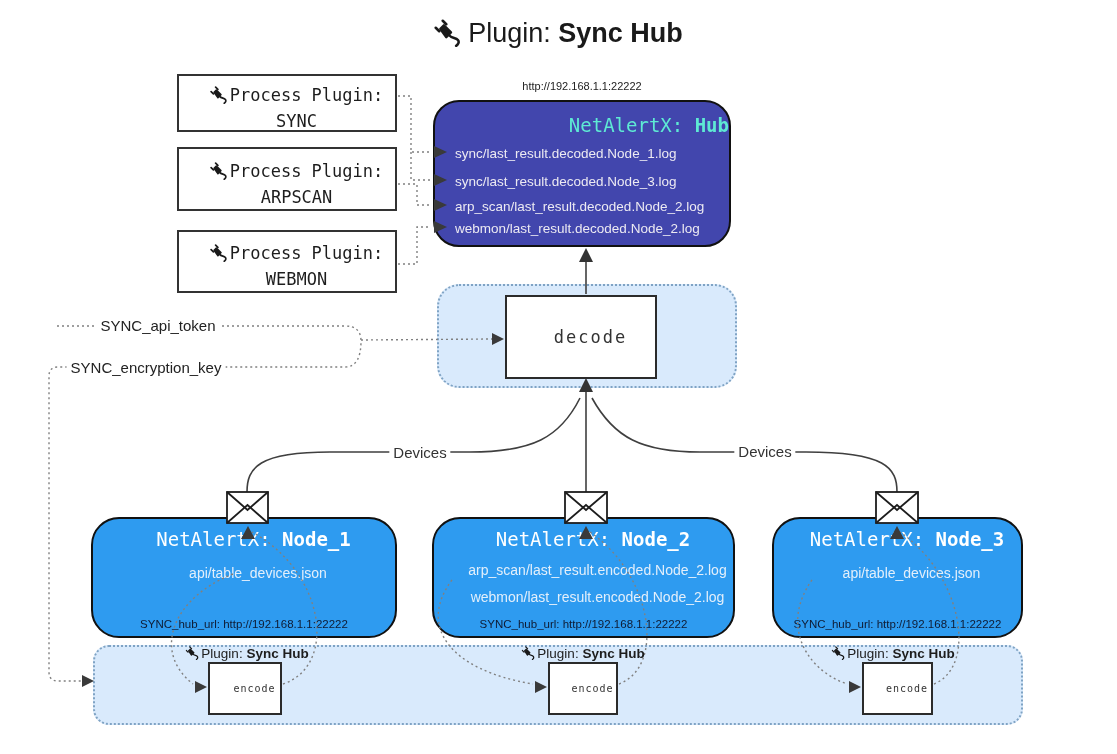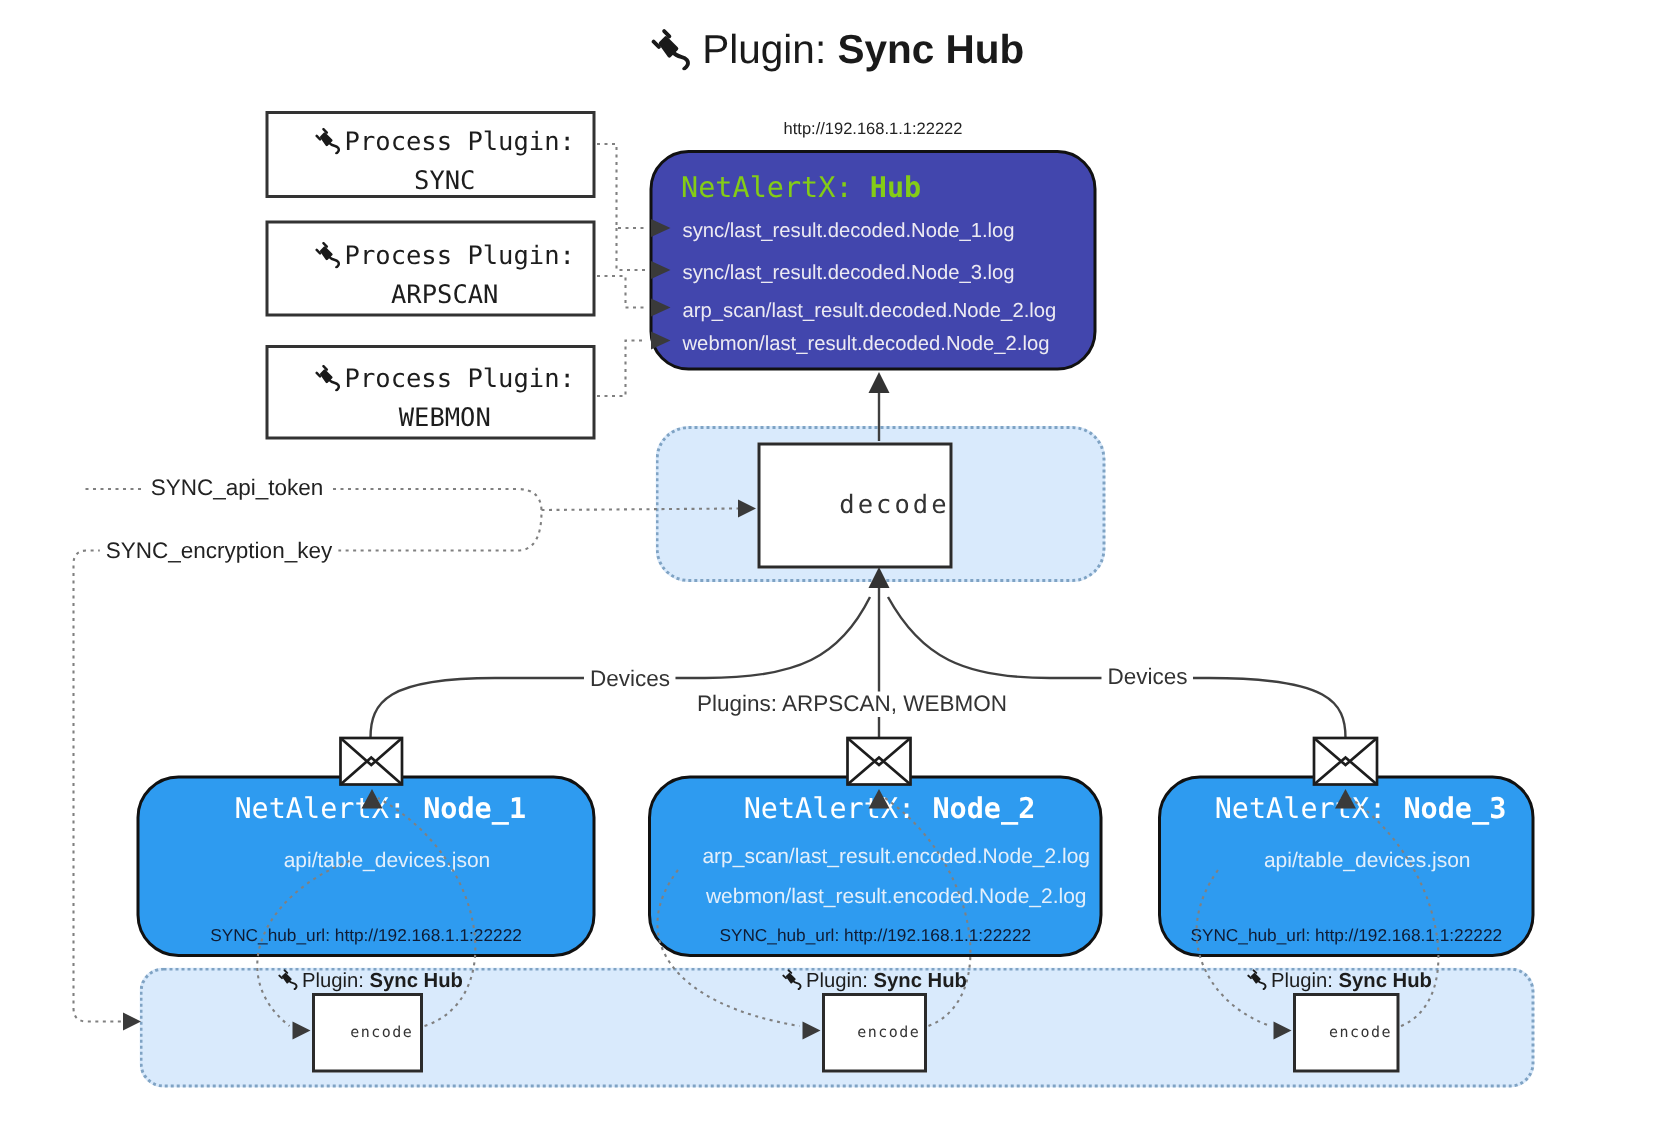--- a/index.html
+++ b/index.html
@@ -19,7 +19,7 @@
   .huburl{left:433px;width:298px;top:80px;text-align:center;font-size:11px;color:#222;}
   .hub{left:433px;top:100px;width:298px;height:147px;background:#4246ad;
        border:2px solid #111;border-radius:26px;box-sizing:border-box;color:#fff;}
-  .hub-title{position:absolute;left:0;right:0;top:12px;text-align:left;font-size:19px;color:#84cc16;}
+  .hub-title{position:absolute;left:0;right:0;top:12px;text-align:right;font-size:19px;color:#5eead4;}
   .hub-line{position:absolute;left:20px;right:4px;height:24px;line-height:24px;
             font-size:13.5px;color:#eceaf2;white-space:nowrap;}
   .hub-line b{font-weight:normal;}

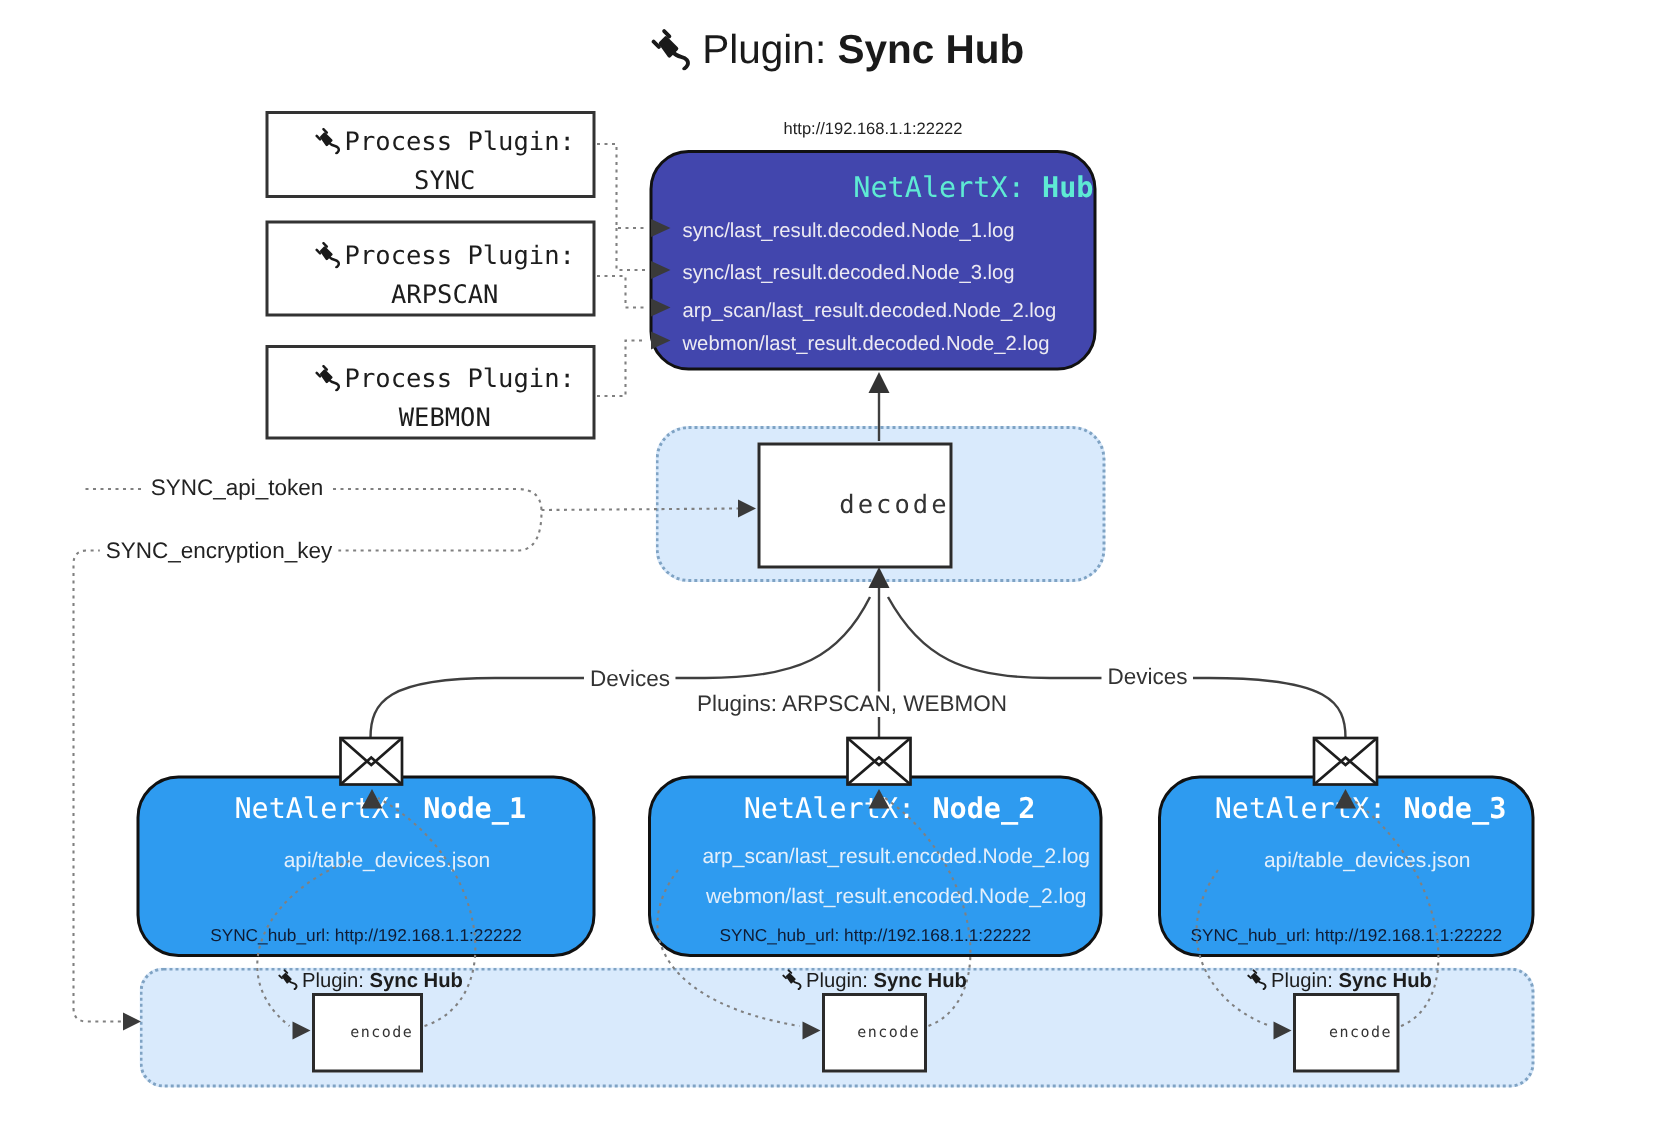--- a/index.html
+++ b/index.html
@@ -28,7 +28,7 @@
          border:2px dotted #7fa3c4;border-radius:22px;box-sizing:border-box;}
   .whitebox{background:#fff;border:2px solid #2b2b2b;box-sizing:border-box;
             text-align:center;color:#333;}
-  .decode{left:505px;top:295px;width:130px;height:84px;font-size:17px;line-height:80px;letter-spacing:2px;text-align:right;}
+  .decode{left:505px;top:295px;width:152px;height:84px;font-size:17px;line-height:80px;letter-spacing:2px;}
   
   .linelabel{background:#fff;padding:0 4px;color:#2d2d2d;white-space:nowrap;transform:translateX(-50%);}
   .secret{font-size:15px;color:#222;}

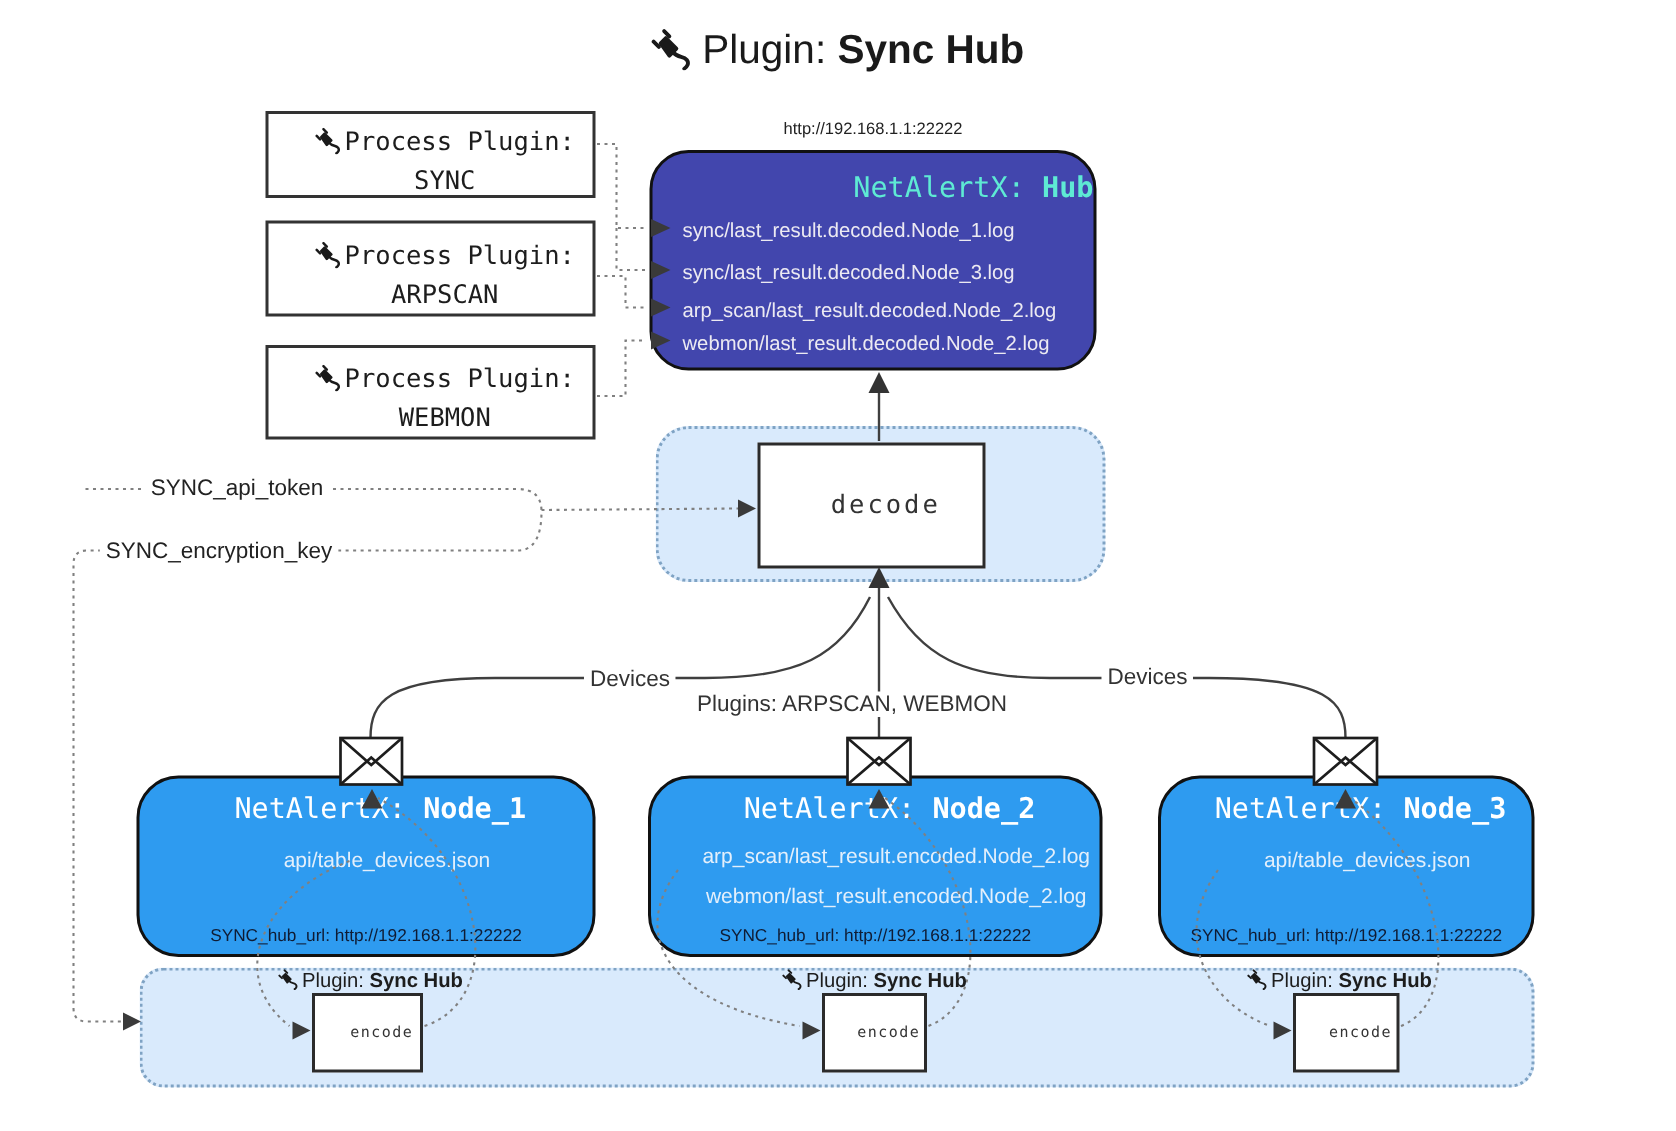--- a/index.html
+++ b/index.html
@@ -196,7 +196,6 @@
   </svg>
 
   <div class="abs linelabel edgelabel zc" style="left:420px;top:444px;">Devices</div>
-  <div class="abs linelabel edgelabel zc" style="left:568px;top:461px;">Plugins: ARPSCAN, WEBMON</div>
   <div class="abs linelabel edgelabel zc" style="left:765px;top:443px;">Devices</div>
 
 </div>

